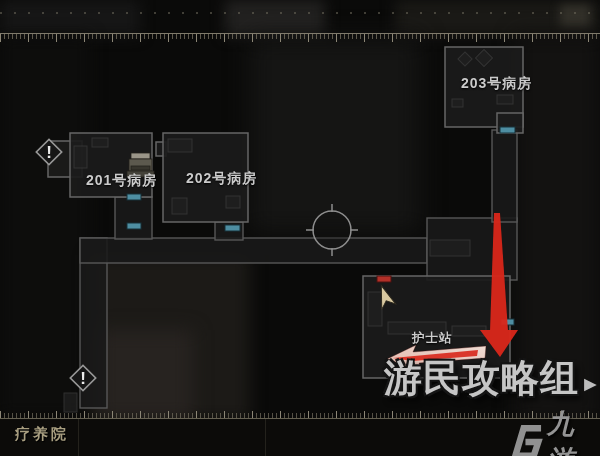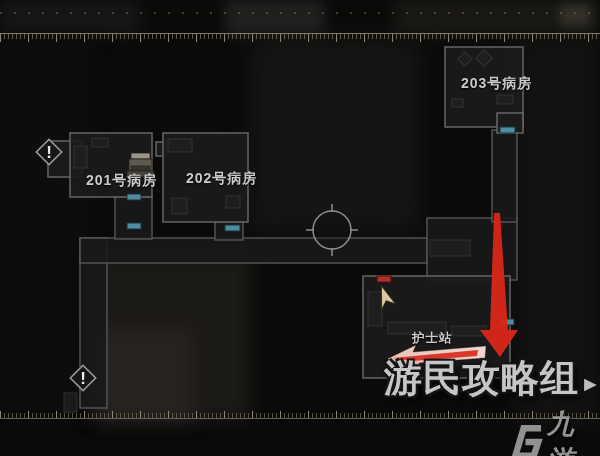--- a/index.html
+++ b/index.html
@@ -151,6 +151,11 @@
   <div class="ticks" style="top:413px;height:5px;opacity:.7;"></div>
   <div class="ticks-major" style="top:411px;height:7px;"></div>
   <div class="ruler-line" style="top:418px;background:#6f6a5a;"></div>
+  <div class="bottombar">
+    <div class="bb-sep" style="left:78px;"></div>
+    <div class="bb-sep" style="left:265px;"></div>
+    <div class="area-label">疗养院</div>
+  </div>
 
   <div class="watermark">
     <span>游民攻略组</span><span class="ptr">►</span>

